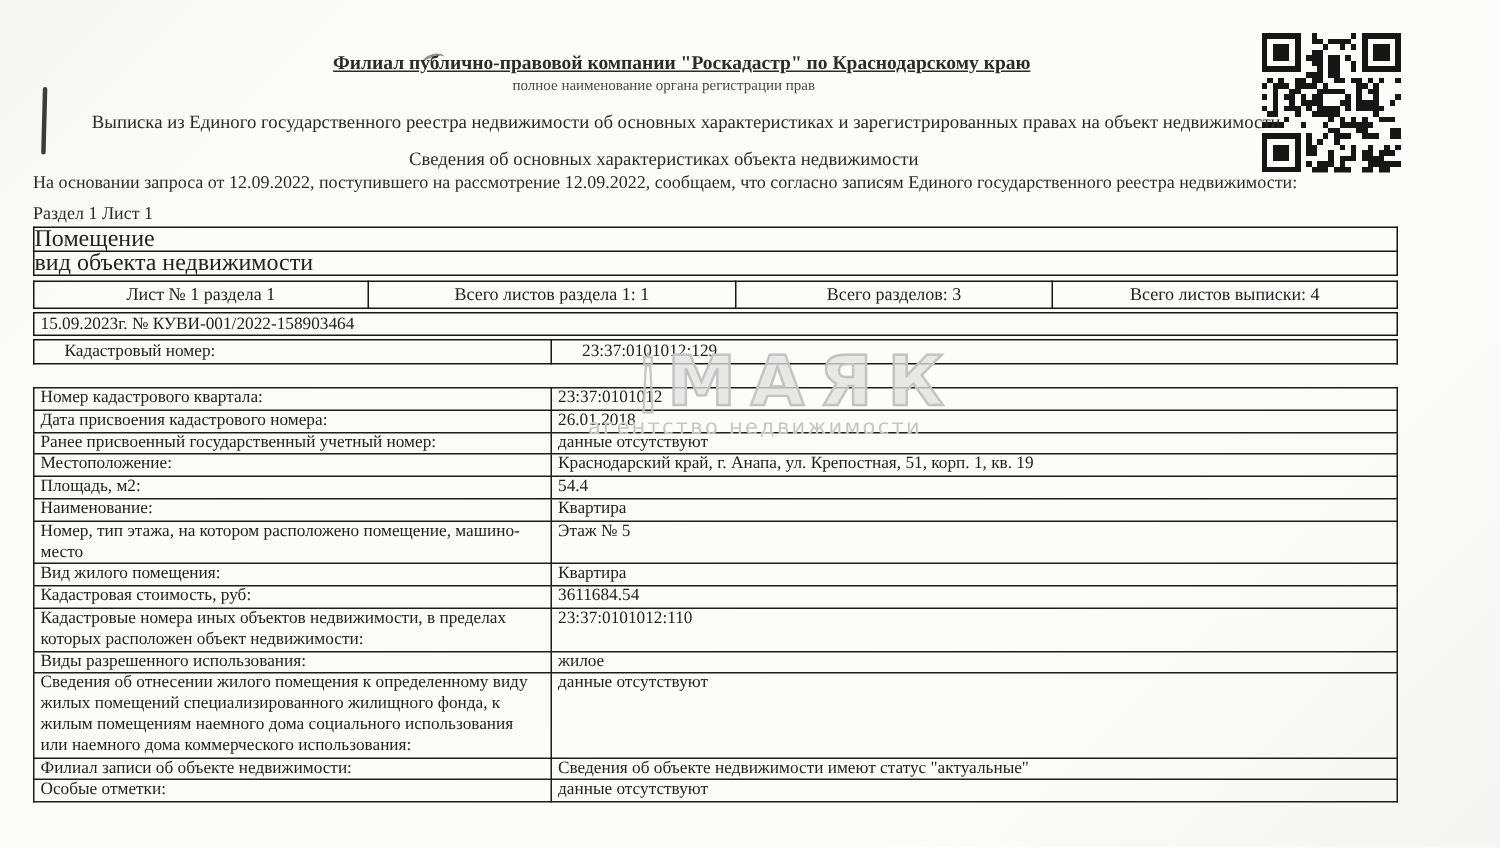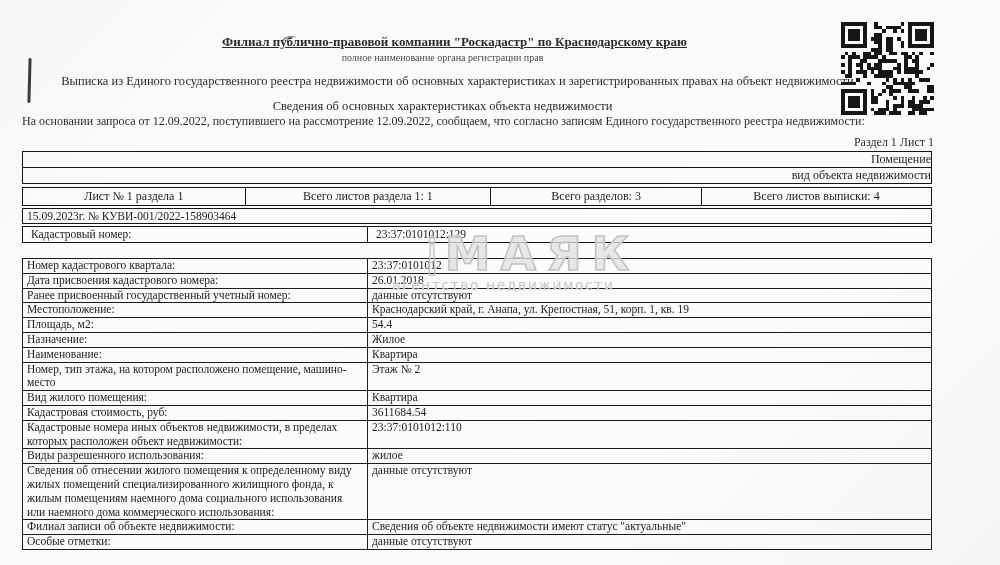--- a/index.html
+++ b/index.html
@@ -18,7 +18,7 @@
   .doc-title{font-size:12.5px;margin-top:11px;white-space:nowrap;color:#2b2b2b;margin-left:30px;}
   .doc-subtitle{font-size:12.5px;margin-top:10px;color:#2b2b2b;}
   .request-line{left:22px;top:114px;width:950px;font-size:12px;white-space:nowrap;color:#2b2b2b;}
-  .section-label{left:22px;top:135px;width:912px;text-align:right;font-size:12px;color:#2b2b2b;}
+  .section-label{left:22px;top:135px;width:912px;font-size:12px;color:#2b2b2b;}
 
   
   table{border-collapse:collapse;table-layout:fixed;width:910px;color:#222;}

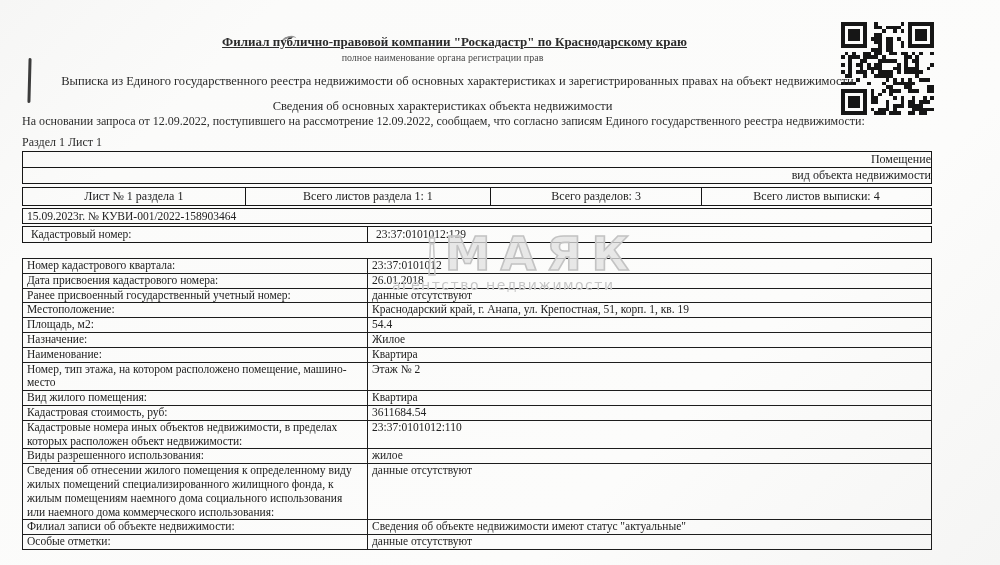--- a/index.html
+++ b/index.html
@@ -24,7 +24,7 @@
   table{border-collapse:collapse;table-layout:fixed;width:910px;color:#222;}
   td,th{border:1px solid #1d1d1d;font-weight:normal;vertical-align:top;text-align:left;}
   .t-object{left:22px;top:151px;}
-  .t-object td{text-align:right;font-size:12px;height:15px;line-height:15px;padding:0;border:1.5px solid #161616;}
+  .t-object td{text-align:left;font-size:16px;height:15px;line-height:15px;padding:0;border:1.5px solid #161616;}
   .t-sheets{left:22px;top:187px;}
   .t-sheets td{text-align:center;font-size:12px;height:17px;line-height:17px;padding:0;border:1.5px solid #161616;}
   .t-number{left:22px;top:208px;}

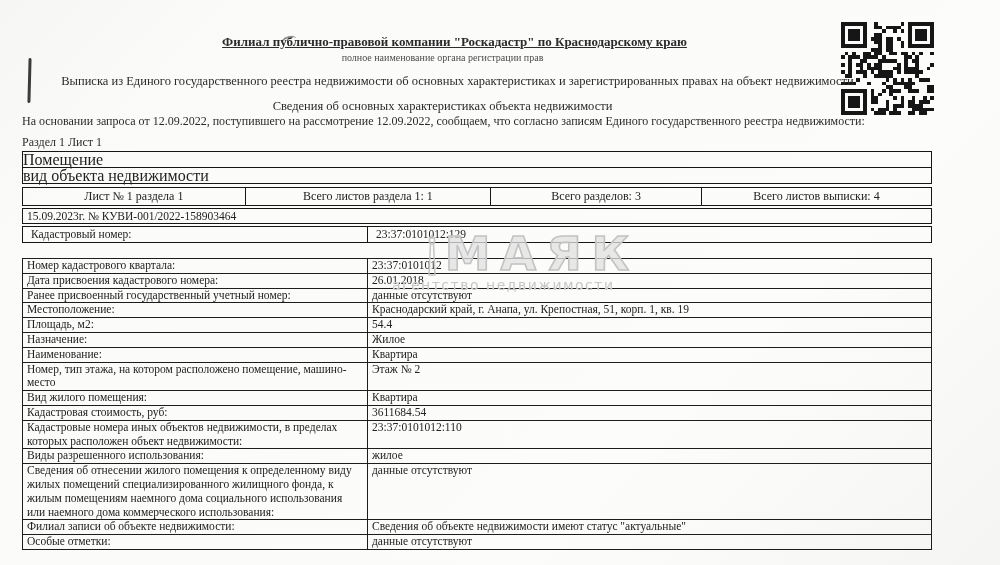--- a/index.html
+++ b/index.html
@@ -30,7 +30,7 @@
   .t-number{left:22px;top:208px;}
   .t-number td{font-size:11.5px;height:14px;line-height:14px;padding:0 4px;border:1.5px solid #161616;}
   .t-cadnum{left:22px;top:226px;}
-  .t-cadnum td{font-size:11.5px;height:15px;line-height:15px;padding:0 8px;border:1.5px solid #161616;}
+  .t-cadnum td{font-size:11.5px;height:15px;line-height:15px;padding:0 20px;border:1.5px solid #161616;}
   .t-main{left:22px;top:258px;border:1.5px solid #111;}
   .t-main td{font-size:11.5px;line-height:13.8px;padding:0 4px;}
 

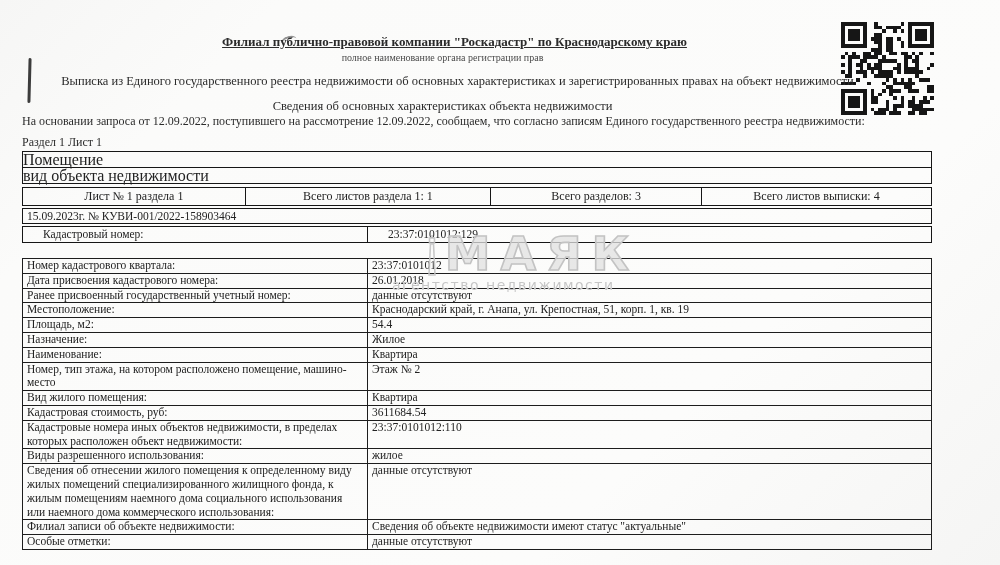--- a/index.html
+++ b/index.html
@@ -362,10 +362,6 @@
         <td>54.4</td>
       </tr>
     <tr>
-        <td>Назначение:</td>
-        <td>Жилое</td>
-      </tr>
-    <tr>
         <td>Наименование:</td>
         <td>Квартира</td>
       </tr>

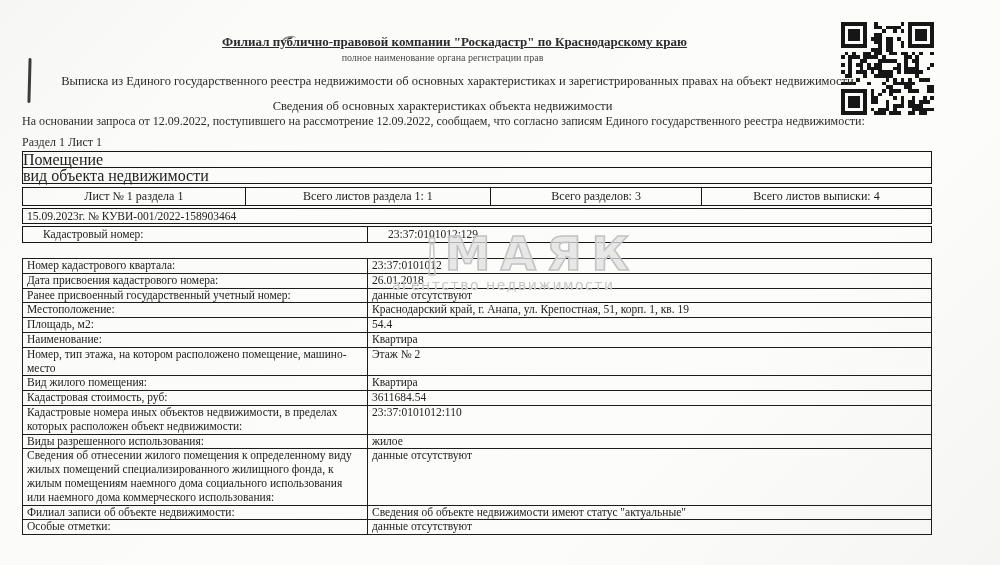--- a/index.html
+++ b/index.html
@@ -367,7 +367,7 @@
       </tr>
     <tr>
         <td>Номер, тип этажа, на котором расположено помещение, машино-место</td>
-        <td>Этаж № 2</td>
+        <td>Этаж № 5</td>
       </tr>
     <tr>
         <td>Вид жилого помещения:</td>

